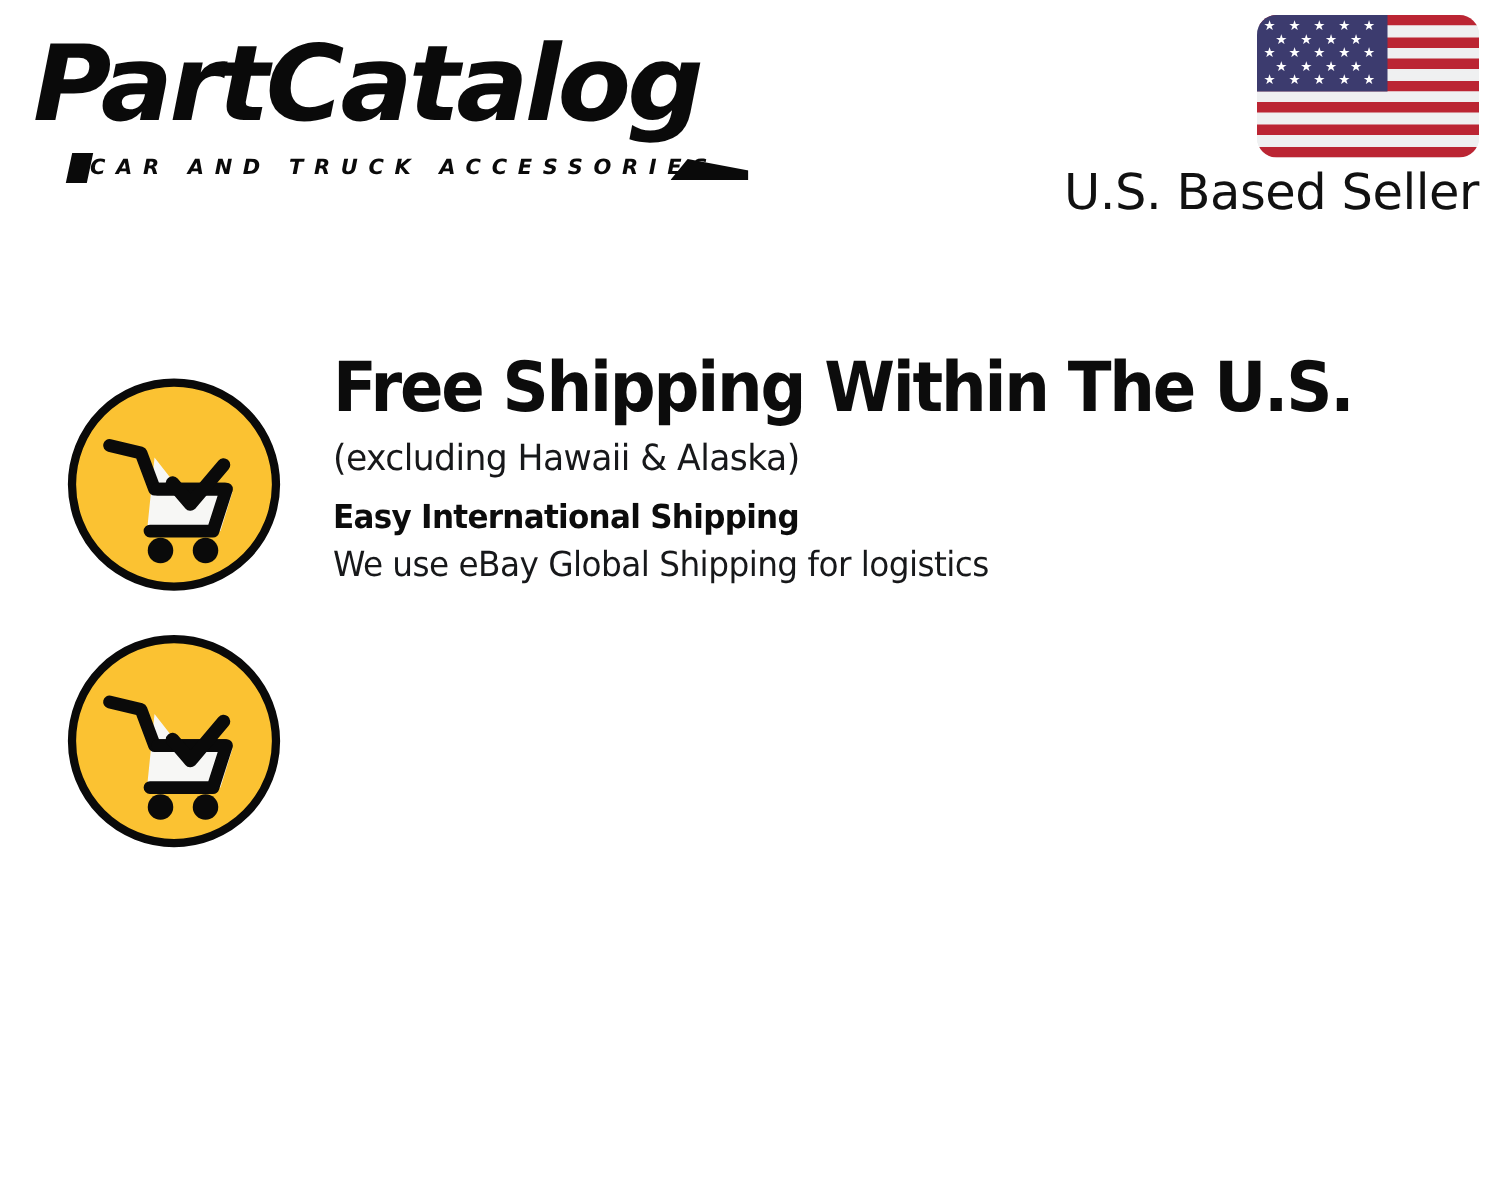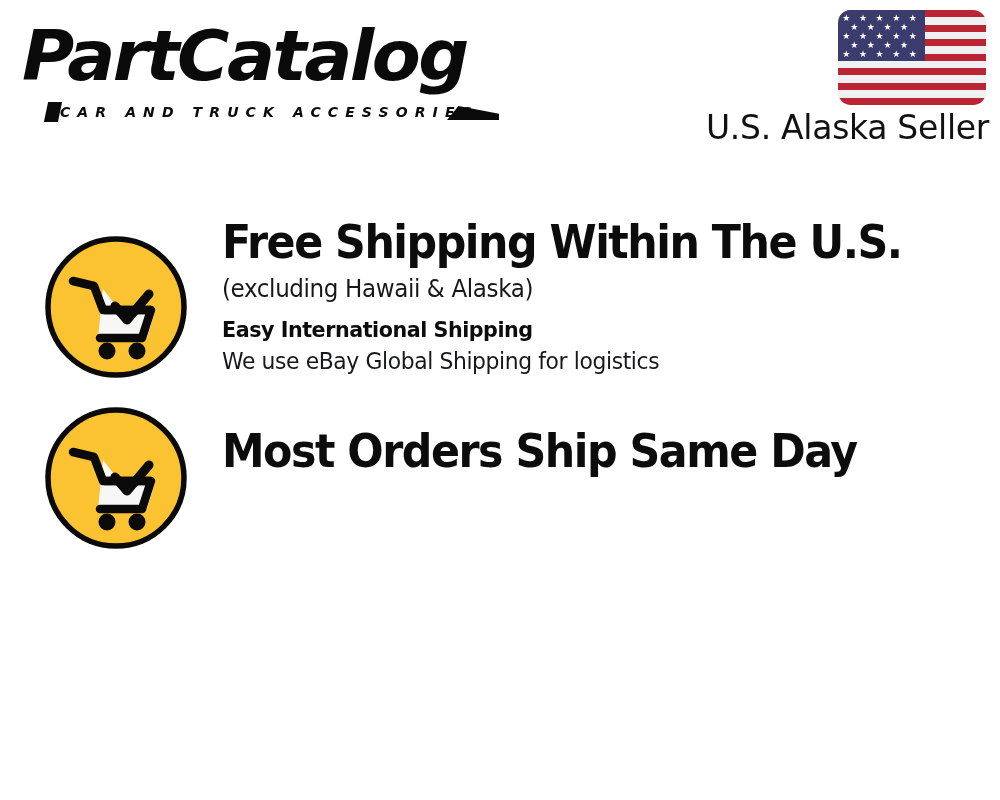--- a/index.html
+++ b/index.html
@@ -256,7 +256,7 @@
         <span class="star" style="left:81%;top:79%">★</span>
       </div>
     </div>
-    <div class="seller-label">U.S. Alaska Seller</div>
+    <div class="seller-label">U.S. Based Seller</div>
   </div>
 
   <div class="features">

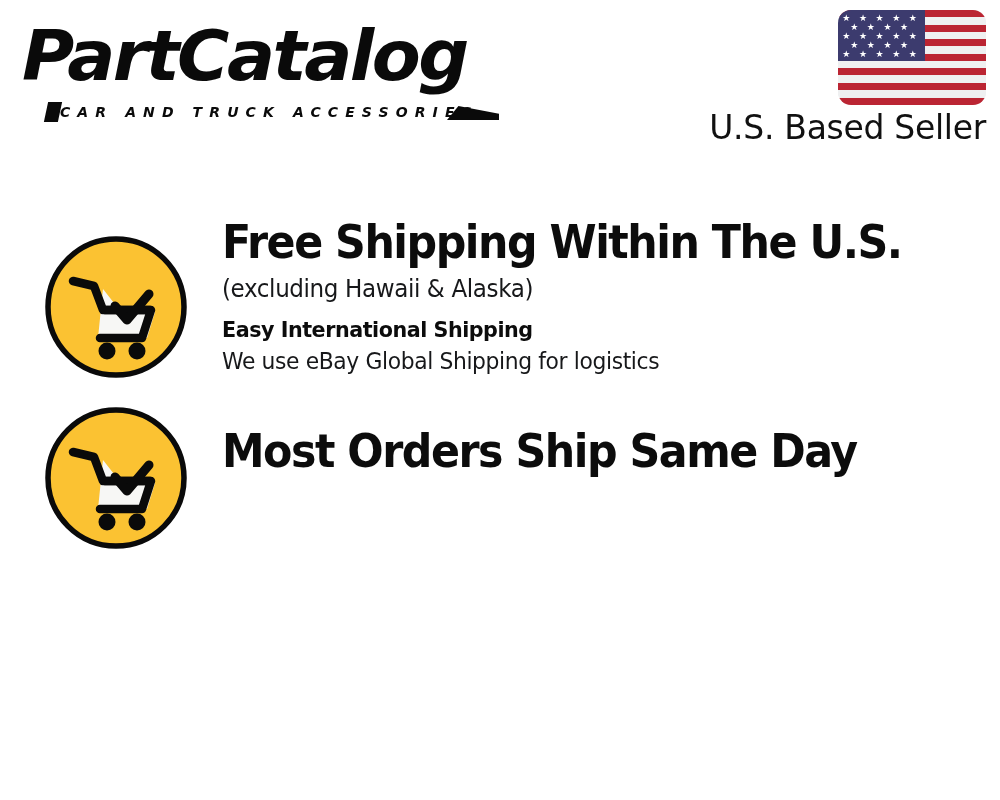--- a/index.html
+++ b/index.html
@@ -130,7 +130,7 @@
   .features {
     position: absolute;
     left: 0;
-    top: 216px;
+    top: 232px;
     width: 1000px;
   }
   .feature-row {

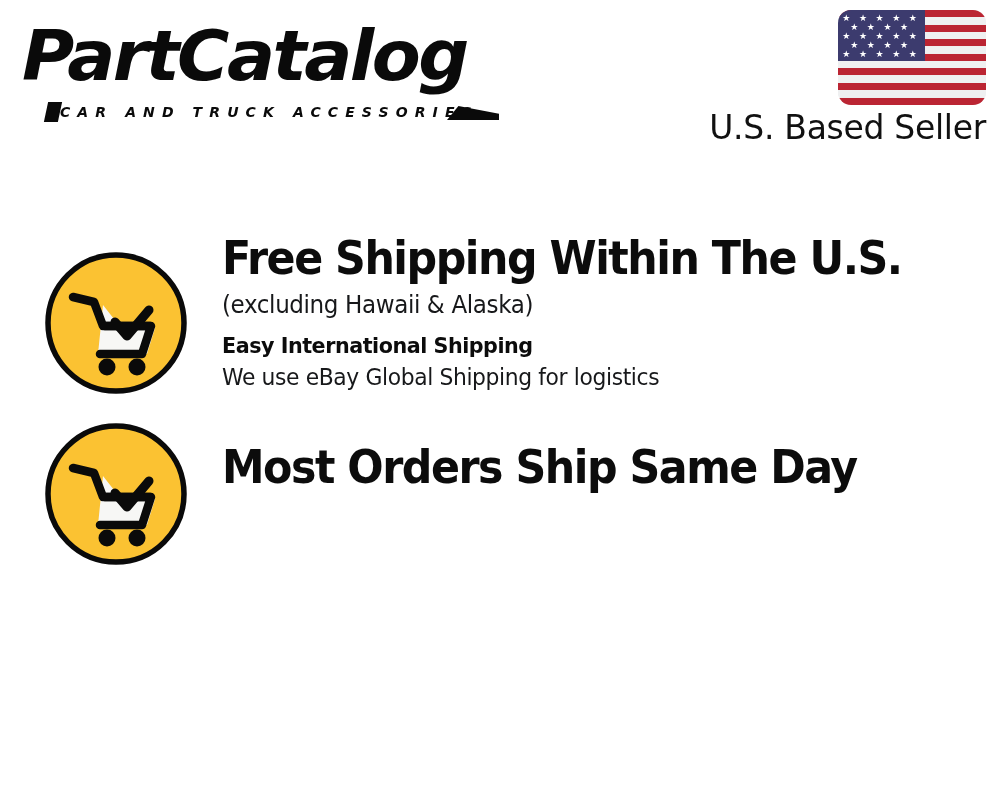--- a/index.html
+++ b/index.html
@@ -294,9 +294,6 @@
           <circle cx="94" cy="117" r="8.5" fill="#0A0A0A"></circle>
         </svg>
       </div>
-      <div class="feature-text">
-        <div class="headline">Most Orders Ship Same Day</div>
-      </div>
     </div>
 
   </div>

